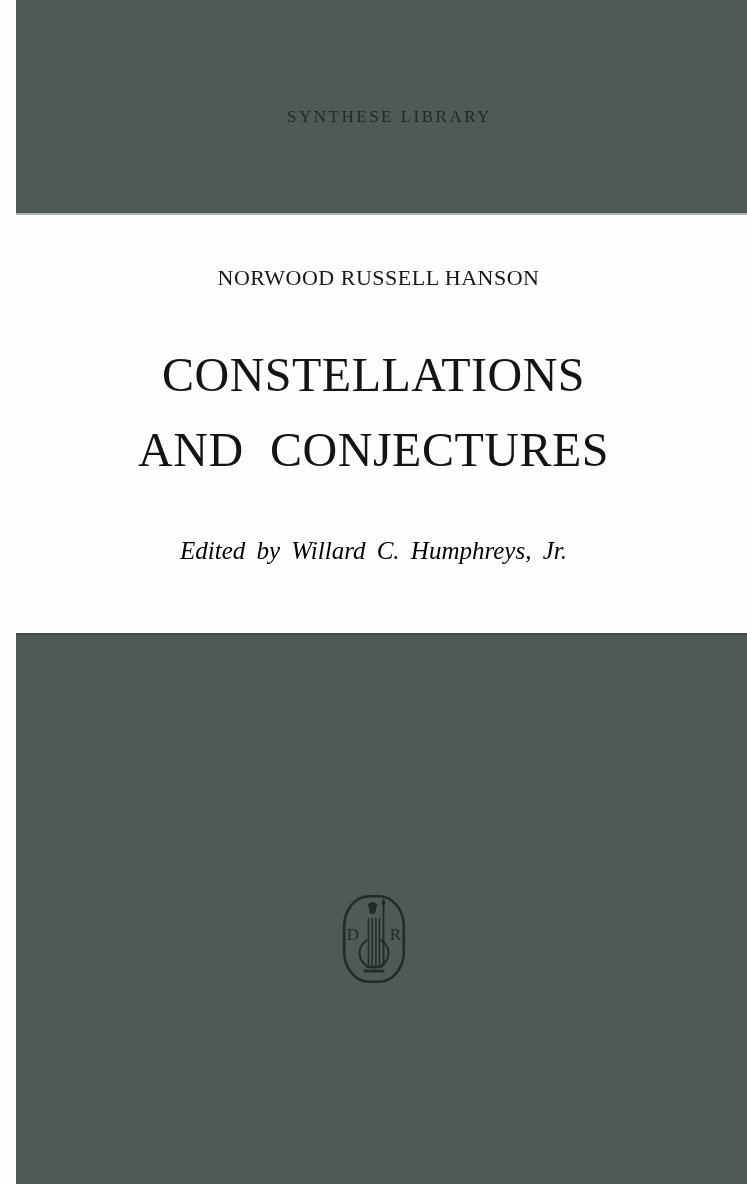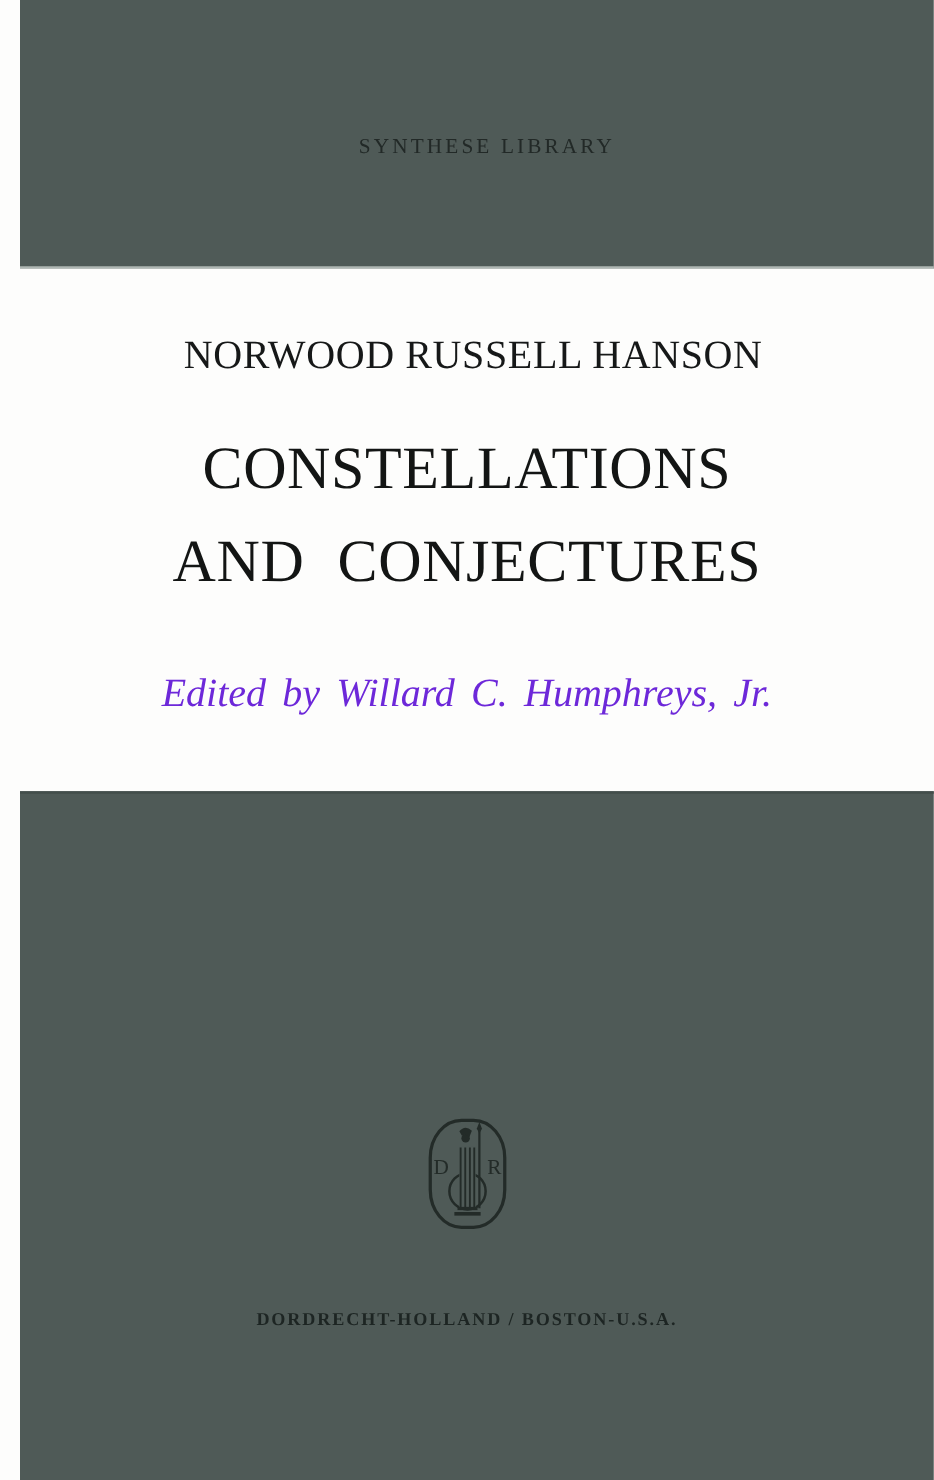--- a/index.html
+++ b/index.html
@@ -41,7 +41,7 @@
   }
   .author {
     top: 267px;
-    font-size: 32px; letter-spacing: 0.5px;
+    font-size: 22px; letter-spacing: 0.5px;
     color: #161818;
     padding-left: 10px;
   }

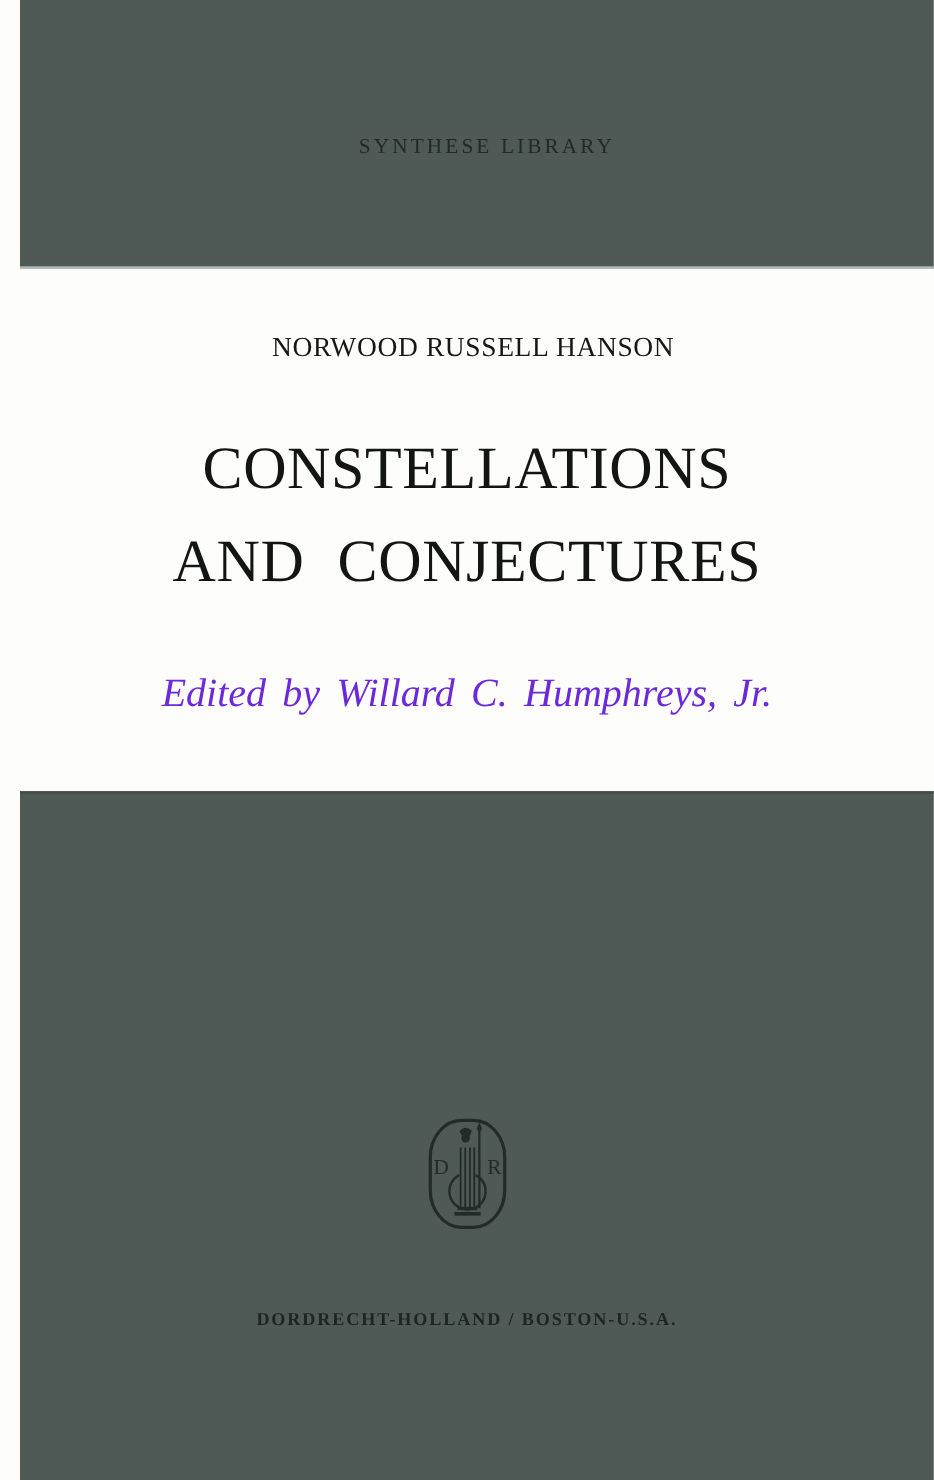--- a/index.html
+++ b/index.html
@@ -55,8 +55,8 @@
   .editor {
     top: 538px;
     font-style: italic;
-    font-size: 32px; word-spacing: 5px;
-    color: #6d28d9;
+    font-size: 25px; word-spacing: 5px;
+    color: #000000;
   }
   .logo {
     position: absolute;

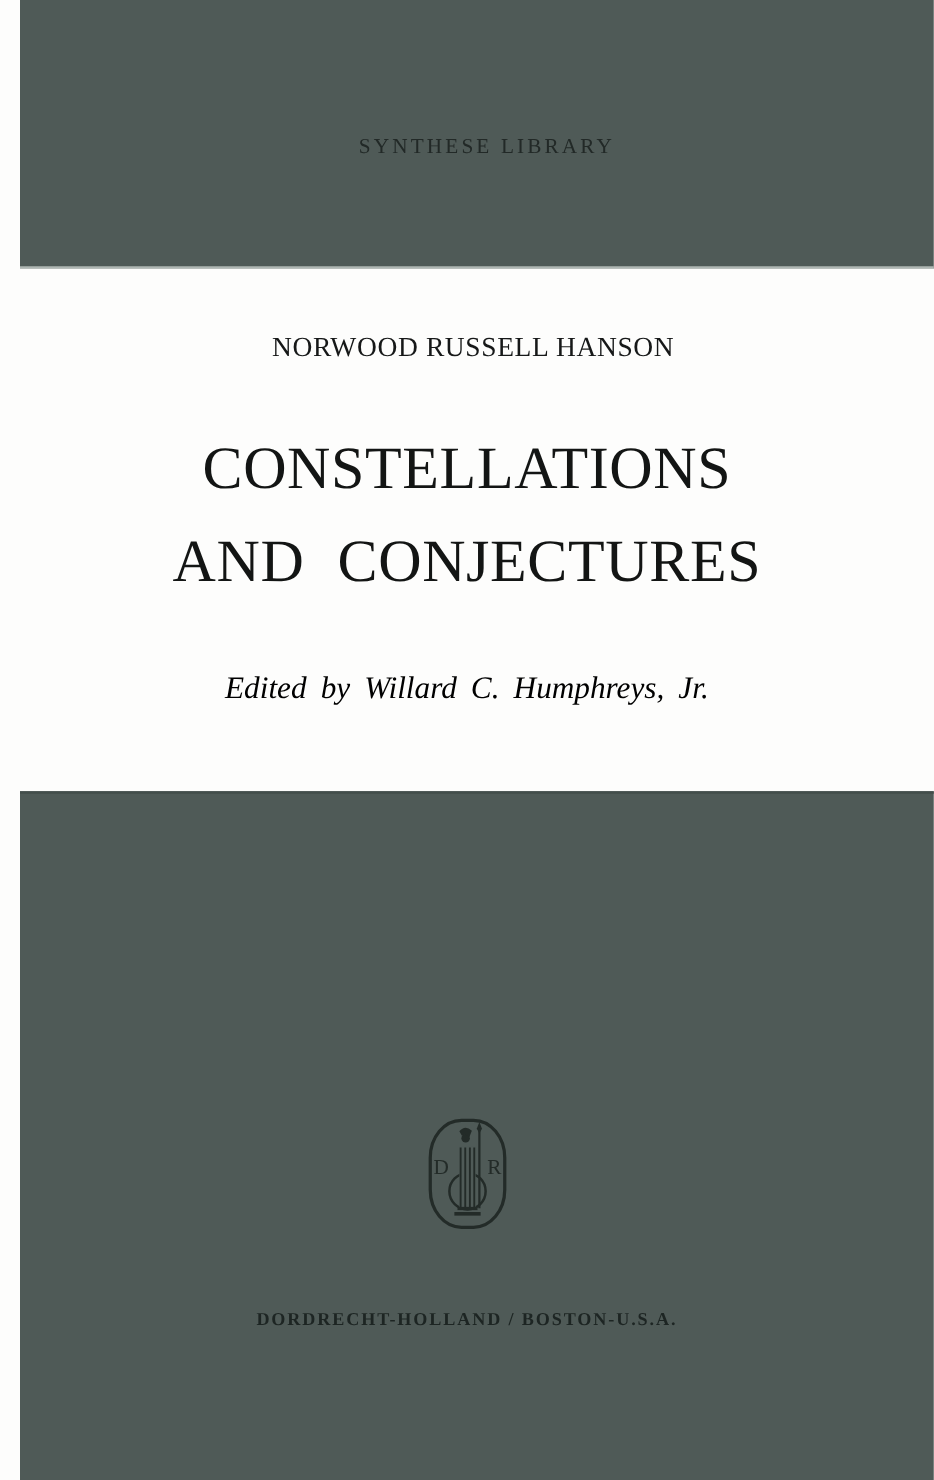--- a/index.html
+++ b/index.html
@@ -131,7 +131,6 @@
   </svg>
 
 
-  <div class="textline locations">DORDRECHT-HOLLAND / BOSTON-U.S.A.</div>
 
 </div>
 

